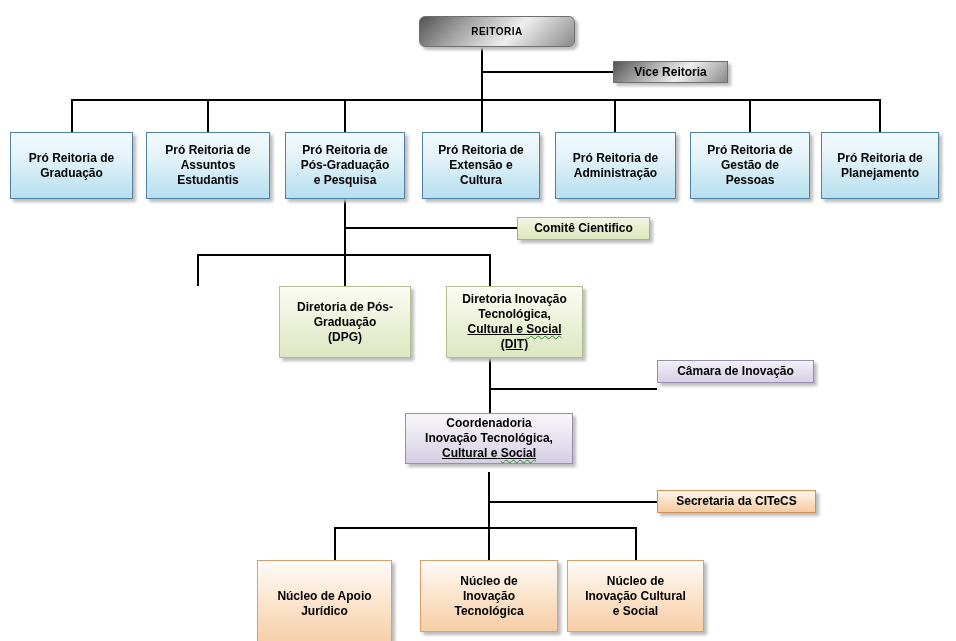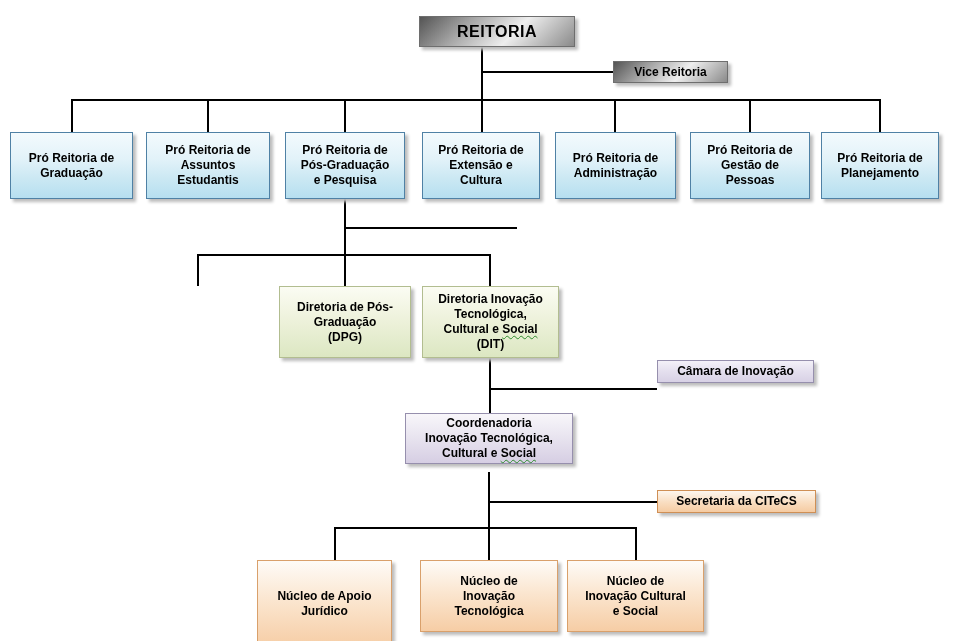--- a/index.html
+++ b/index.html
@@ -45,7 +45,7 @@
     border: 1px solid #6e6e6e;
     box-shadow: 3px 3px 3px #bcbcbc;
   }
-  .metal.root { font-size: 16px; letter-spacing: 0.5px; }
+  .metal.root { font-size: 10px; letter-spacing: 0.5px; border-radius: 6px; }
 
   .blue {
     background: linear-gradient(180deg, #f3fafd 0%, #e2f2f9 40%, #cbe8f3 70%, #b6dff0 100%);

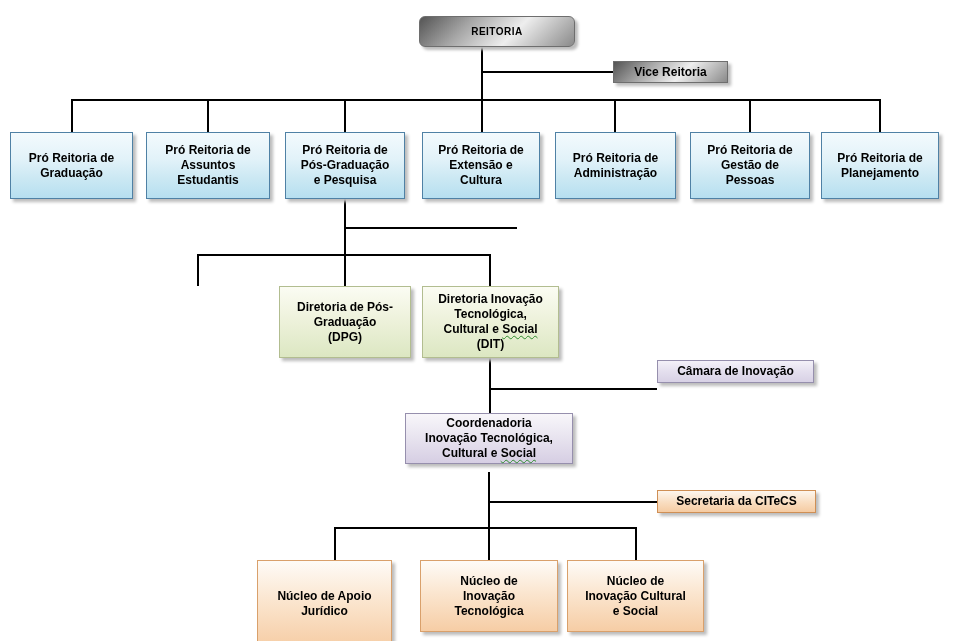--- a/index.html
+++ b/index.html
@@ -138,6 +138,9 @@
 Planejamento</span>
   </div>
 
+  <div class="node green sm" style="left:517px;top:217px;width:133px;height:23px">
+    <span class="lbl">Comitê Cientifico</span>
+  </div>
 
   <div class="node green" style="left:279px;top:286px;width:132px;height:72px">
     <span class="lbl multiline">Diretoria de Pós-

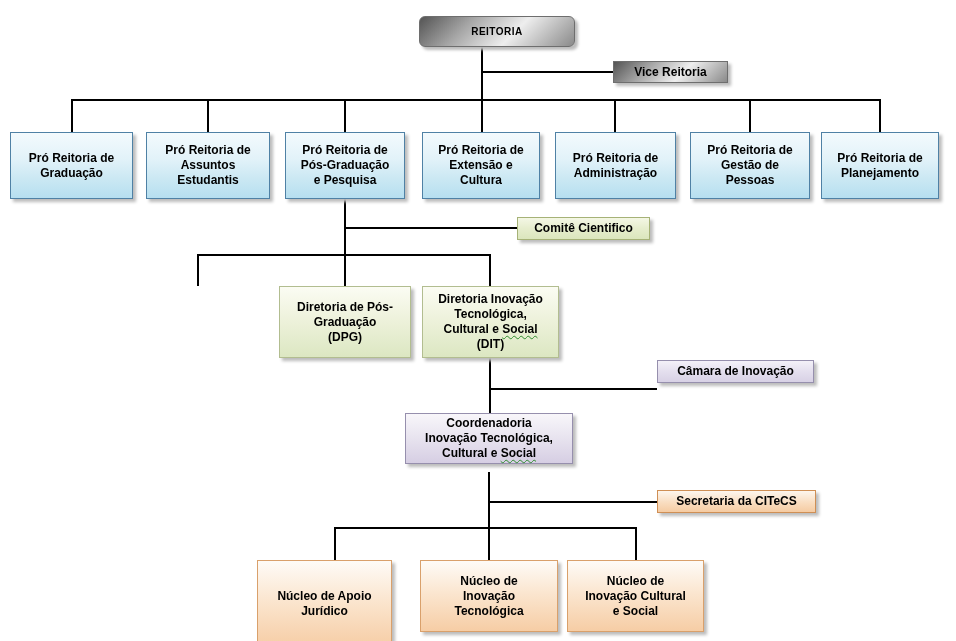--- a/index.html
+++ b/index.html
@@ -147,7 +147,7 @@
 Graduação
 (DPG)</span>
   </div>
-  <div class="node green" style="left:422px;top:286px;width:137px;height:72px">
+  <div class="node green" style="left:446px;top:286px;width:137px;height:72px">
     <span class="lbl">
         <span class="multiline">Diretoria Inovação
 Tecnológica,</span>

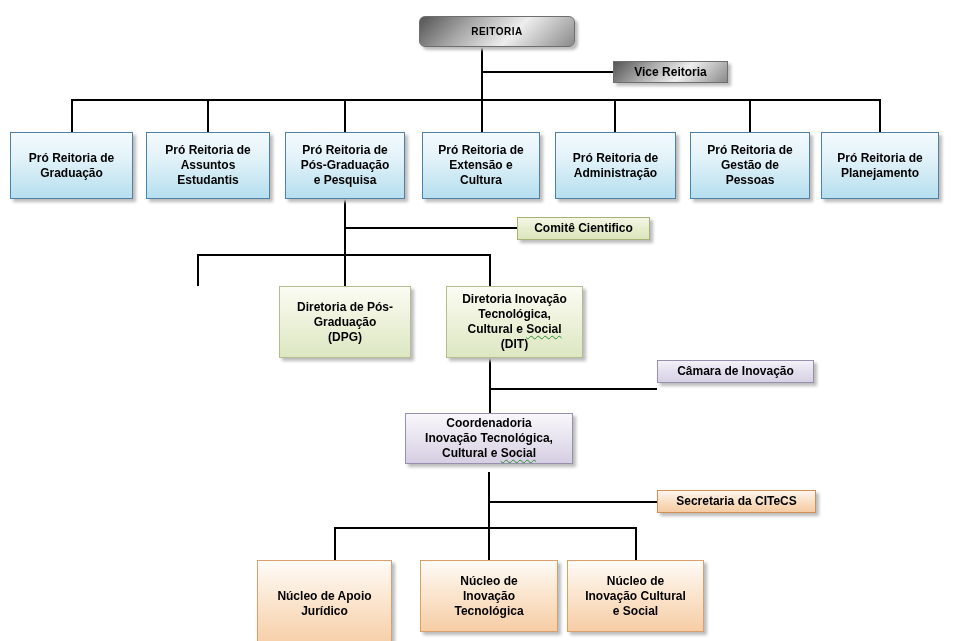--- a/index.html
+++ b/index.html
@@ -31,7 +31,7 @@
   }
   .lbl { display: block; width: 100%; }
   .multiline { display: block; white-space: pre-line; }
-  .blk { display: block; }
+  .blk { display: block; text-decoration: underline; }
   .wavy {
     text-decoration: underline;
     text-decoration-style: wavy;

